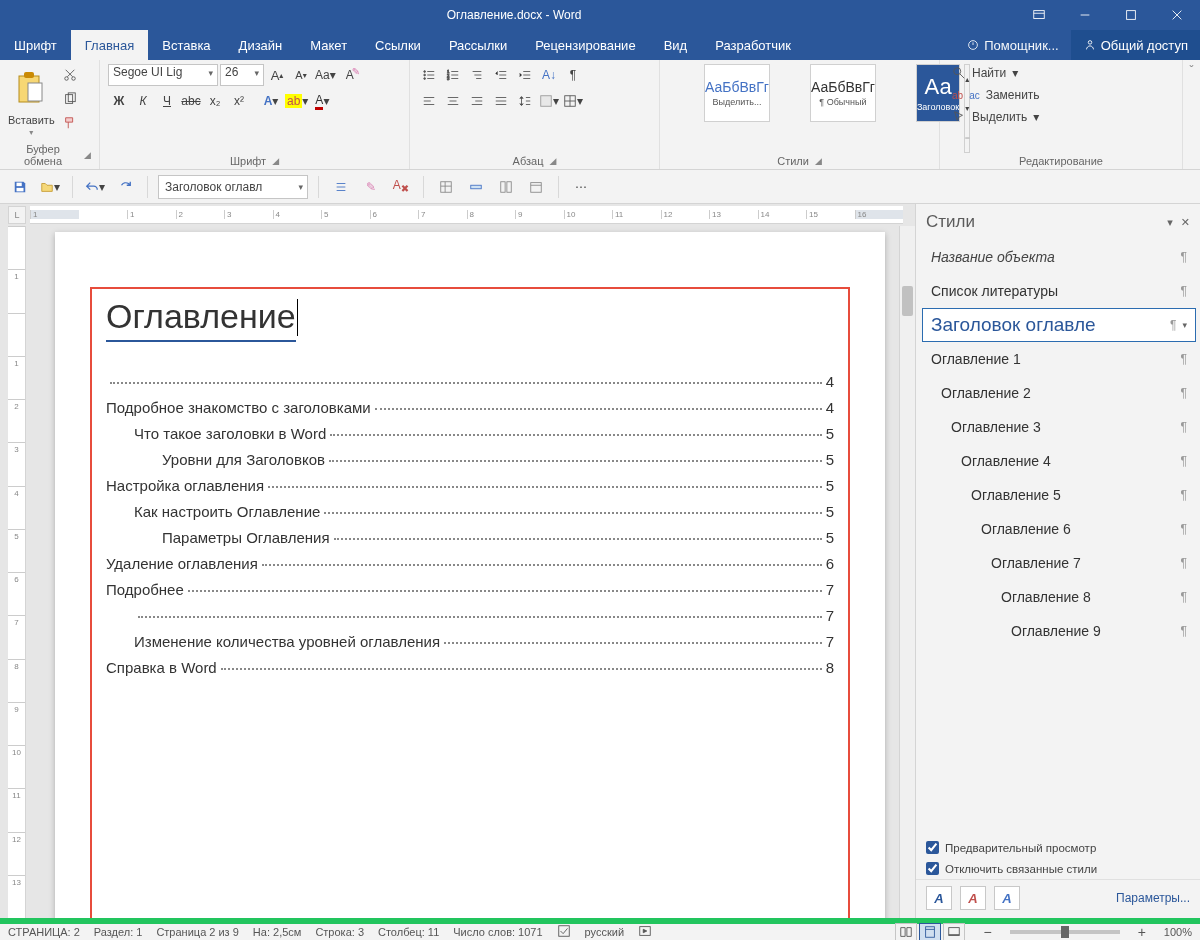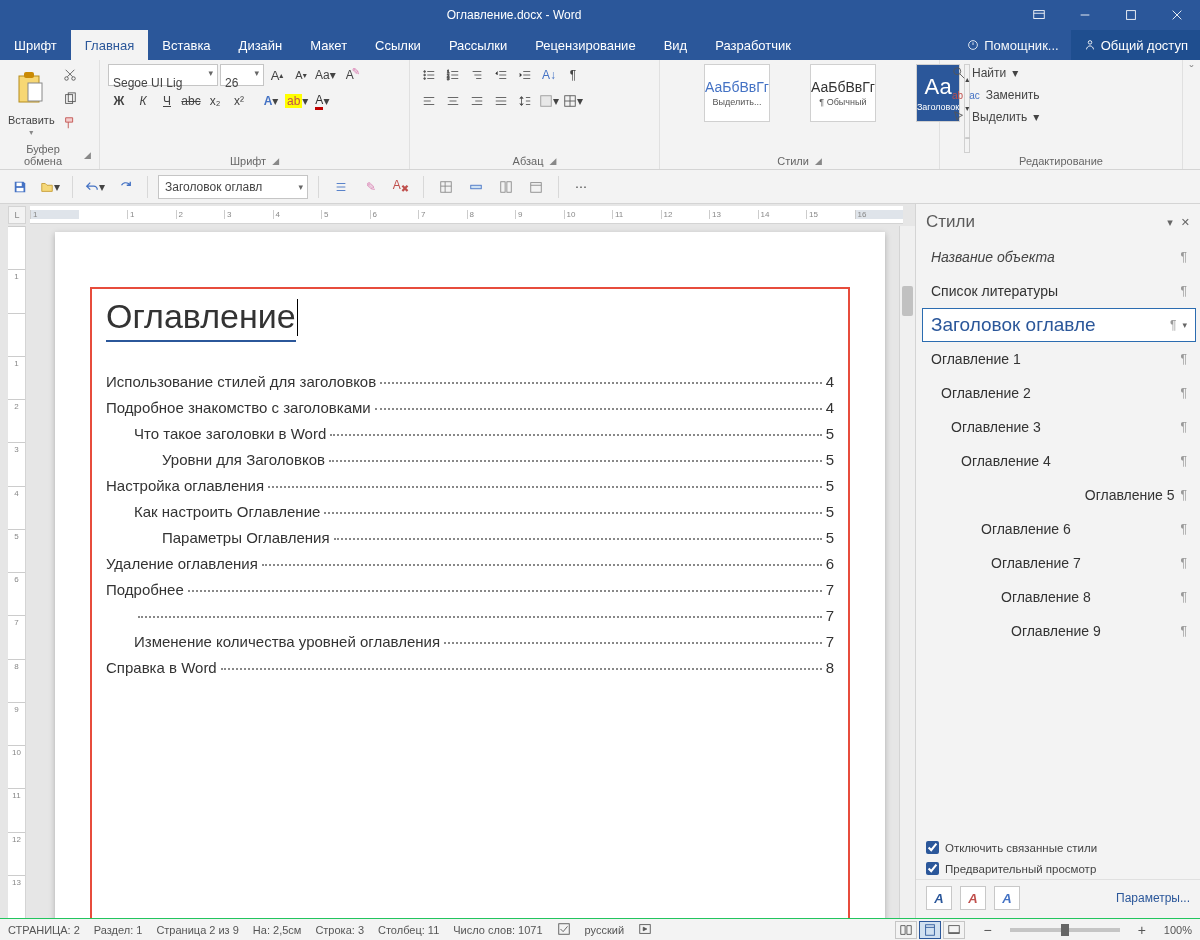--- a/index.html
+++ b/index.html
@@ -28,7 +28,7 @@
 .rib-btn { min-width: 22px; height: 22px; display: inline-flex; align-items: center; justify-content: center; border: 1px solid transparent; }
 .rib-stack { display:flex; flex-direction:column; gap:2px; }
 .rib-row { display:flex; gap:2px; align-items:center; }
-.font-select { border:1px solid #c5c5c5; background:#fff; height:22px; padding:11px 18px 0 4px; font-size:12px; min-width:110px; position:relative; }
+.font-select { border:1px solid #c5c5c5; background:#fff; height:22px; padding:0 18px 0 4px; font-size:12px; min-width:110px; position:relative; }
 .font-select.small { min-width:44px; }
 .font-select::after { content:"▾"; position:absolute; right:4px; top:3px; font-size:9px; color:#666; }
 .style-tile { width:70px; height:58px; border:1px solid #d0d0d0; background:#fff; display:flex; flex-direction:column; align-items:center; justify-content:center; font-size:9px; color:#555; gap:2px;margin-left:36px;}

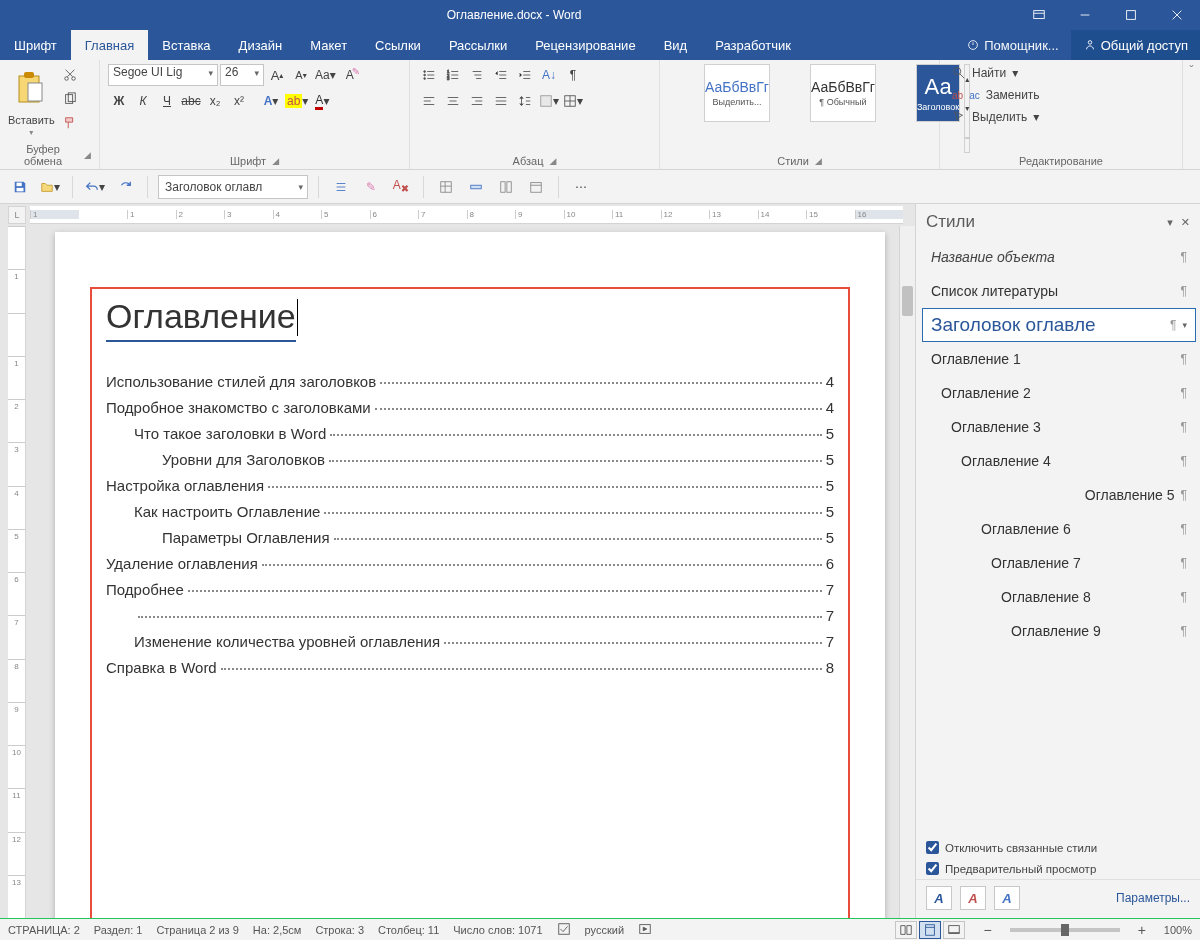--- a/index.html
+++ b/index.html
@@ -485,7 +485,6 @@
         <div class="toc-title"><span>Оглавление</span><span class="cursor"></span></div>
         <div id="toc-entries">
             <div class="toc-entry">
-              <span class="txt">Использование стилей для заголовков</span>
               <span class="dots"></span>
               <span class="pg">4</span>
             </div>

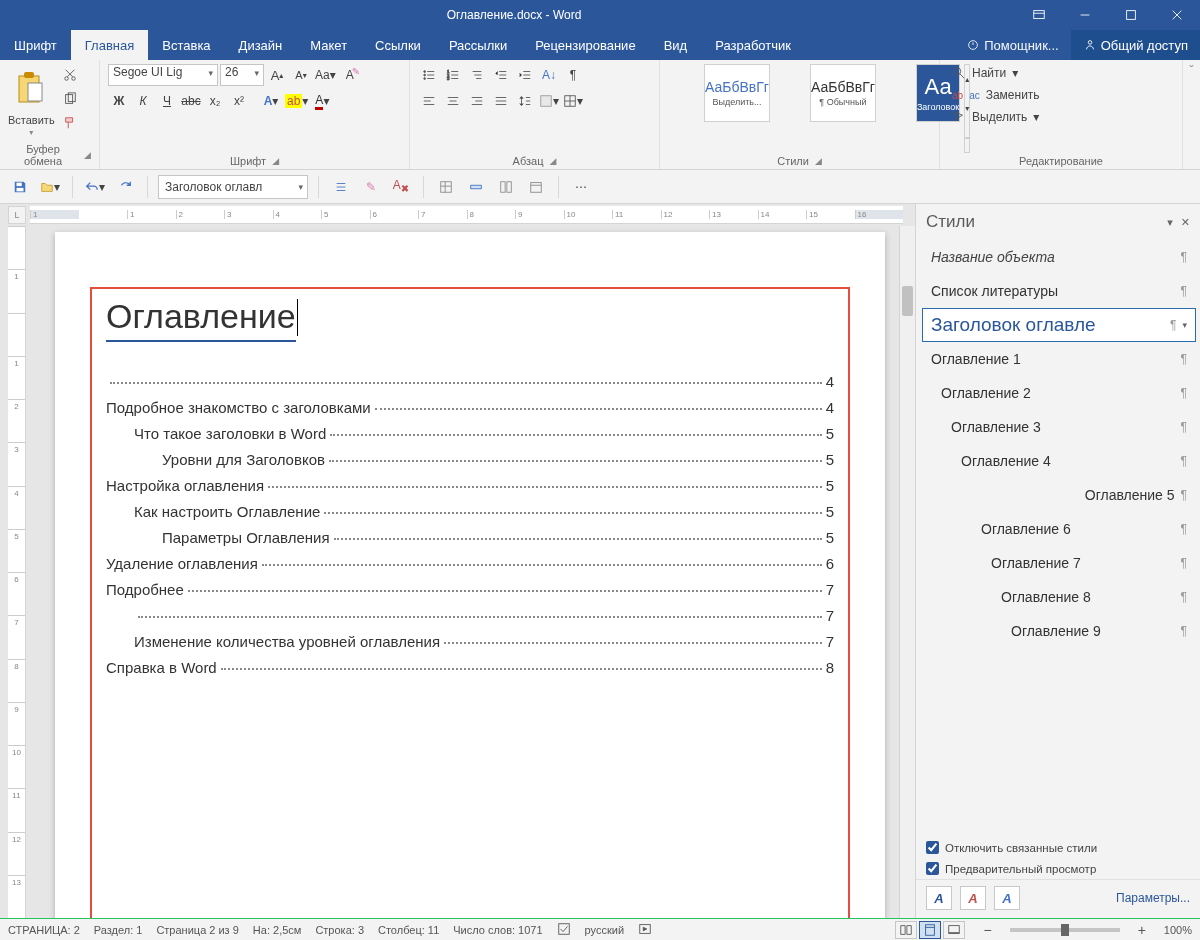--- a/index.html
+++ b/index.html
@@ -81,7 +81,7 @@
 .style-item.selected { border:1px solid #2b6cb0; background:#fff; }
 .style-item.selected .nm { font-size:19px; color:#2b579a; }
 .sp-i1 { padding-left:18px; } .sp-i2 { padding-left:28px; } .sp-i3 { padding-left:38px; }
-.sp-i4 { padding-left:48px;text-align:right; } .sp-i5 { padding-left:58px; } .sp-i6 { padding-left:68px; }
+.sp-i4 { padding-left:48px; } .sp-i5 { padding-left:58px; } .sp-i6 { padding-left:68px; }
 .sp-i7 { padding-left:78px; } .sp-i8 { padding-left:88px; }
 .styles-pane .chk-row { padding:4px 10px; font-size:11.5px; color:#444; display:flex; align-items:center; gap:6px; }
 .styles-pane .chk-row input { accent-color:#2b579a; }

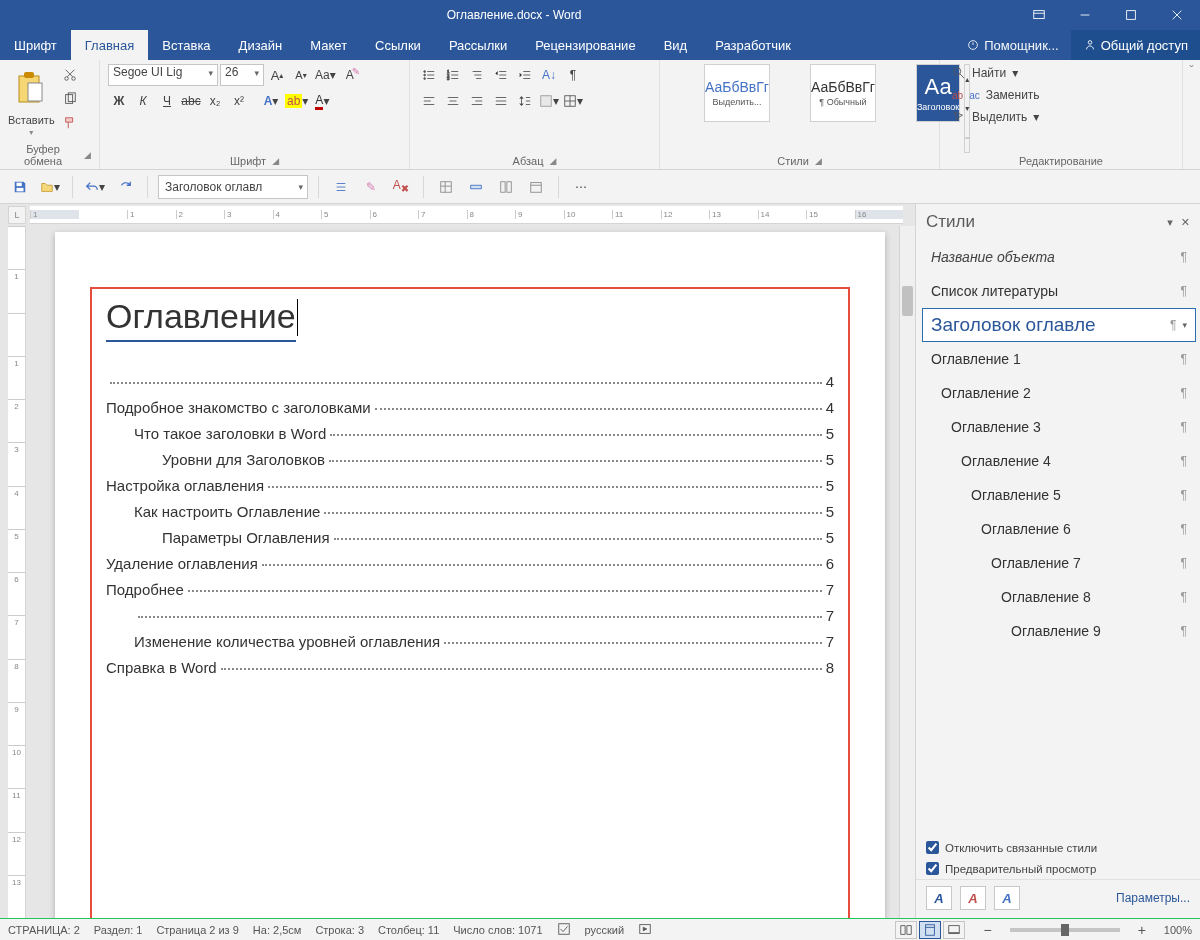--- a/index.html
+++ b/index.html
@@ -608,11 +608,11 @@
       </div>
     <div class="chk-row">
         <input type="checkbox" checked="" style="">
-        <span>Отключить связанные стили</span>
+        <span>Предварительный просмотр</span>
       </div>
     <div class="chk-row">
         <input type="checkbox" checked="" style="">
-        <span>Предварительный просмотр</span>
+        <span>Отключить связанные стили</span>
       </div>
     <div class="foot">
       <div class="sbtn c1">A</div>

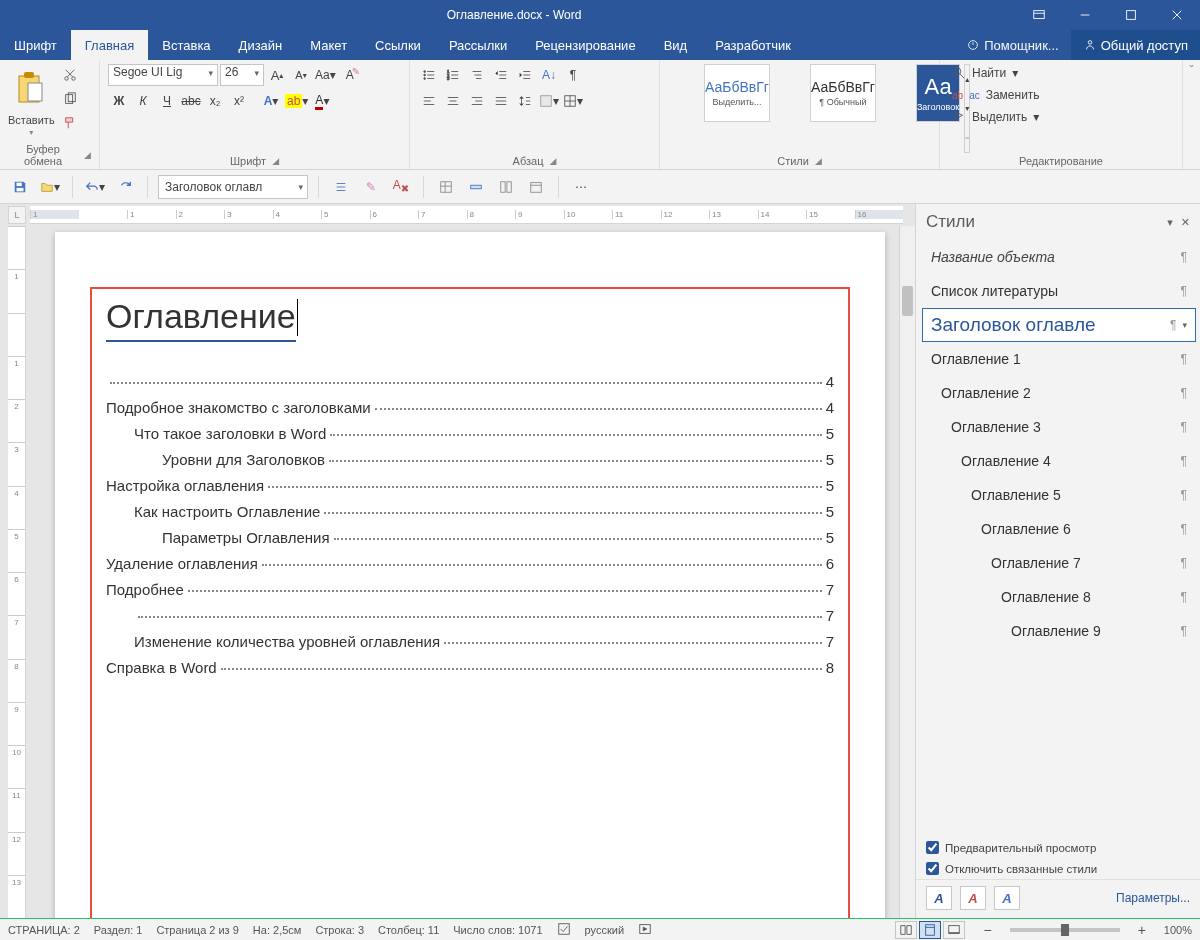--- a/index.html
+++ b/index.html
@@ -93,7 +93,7 @@
 .styles-pane .foot .lnk { margin-left:auto; color:#2b579a; font-size:12px; }
 
 
-.statusbar { height:22px; background:#f3f3f3; border-top:1px solid #22c55e; display:flex; align-items:center; font-size:11px; color:#555; padding:0 8px; gap:14px; }
+.statusbar { height:22px; background:#f3f3f3; border-top:6px solid #22c55e; display:flex; align-items:center; font-size:11px; color:#555; padding:0 8px; gap:14px; }
 .statusbar .sp { flex:1; }
 .statusbar .view-btns { display:flex; gap:2px; }
 .statusbar .vb { width:22px; height:18px; border:1px solid #c5c5c5; display:flex; align-items:center; justify-content:center; }

